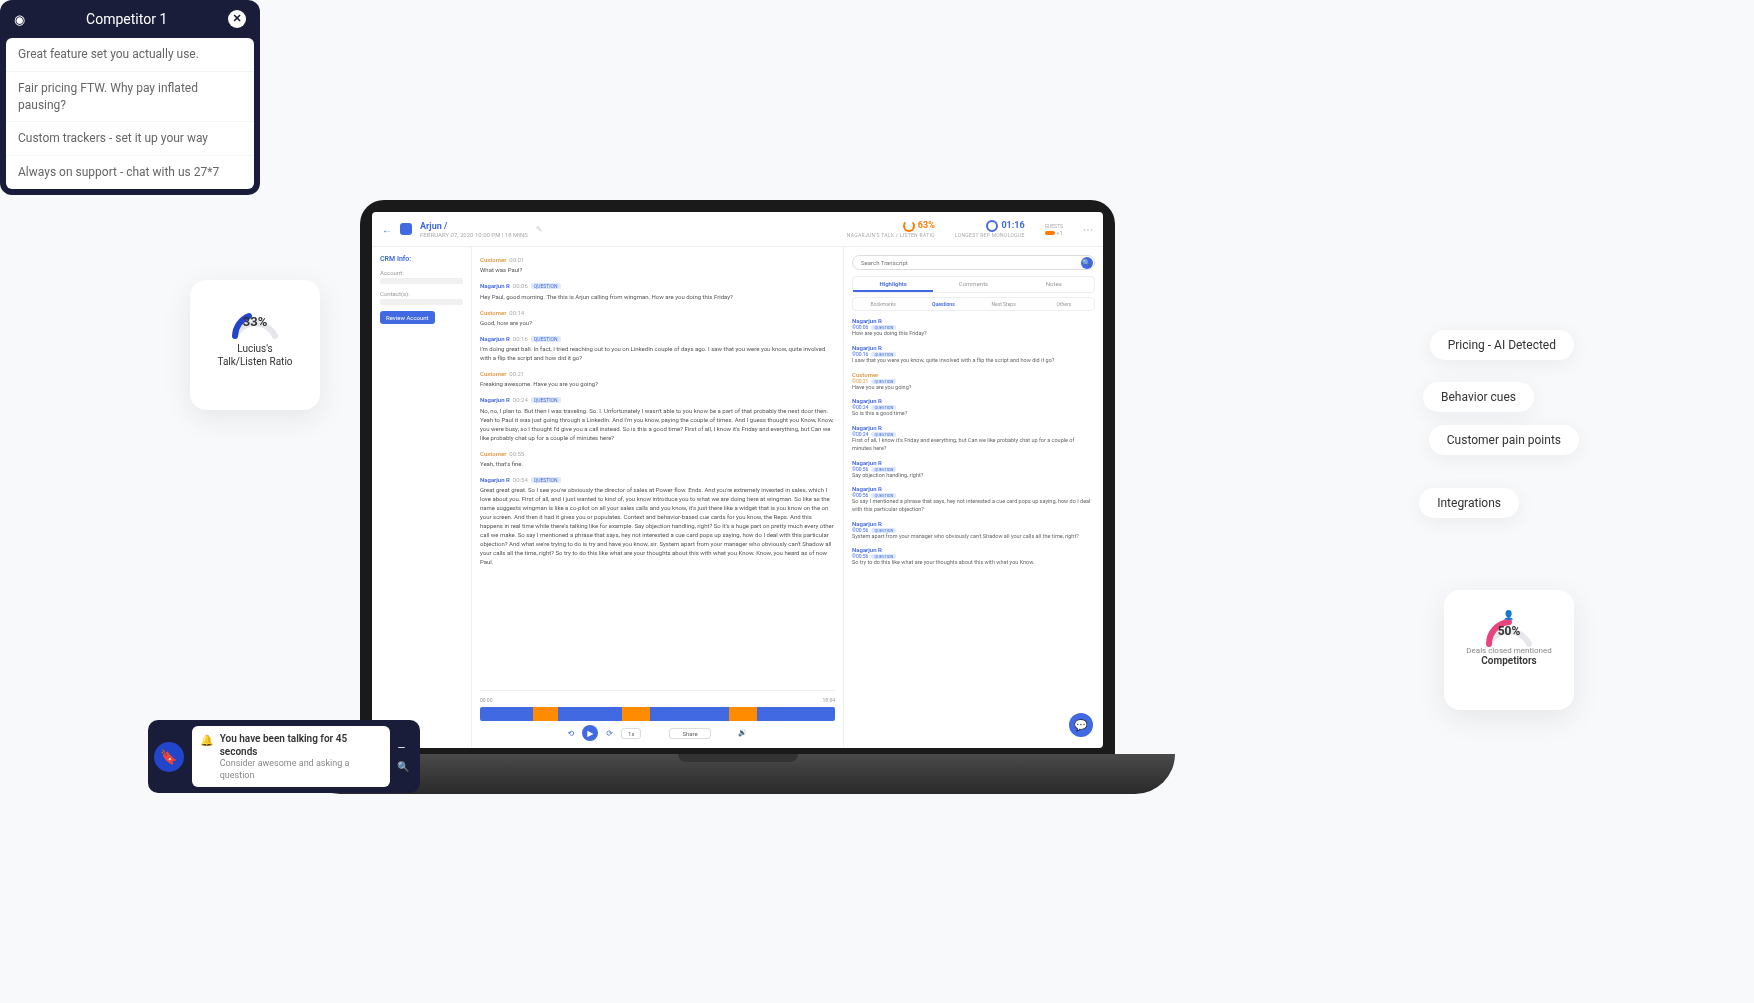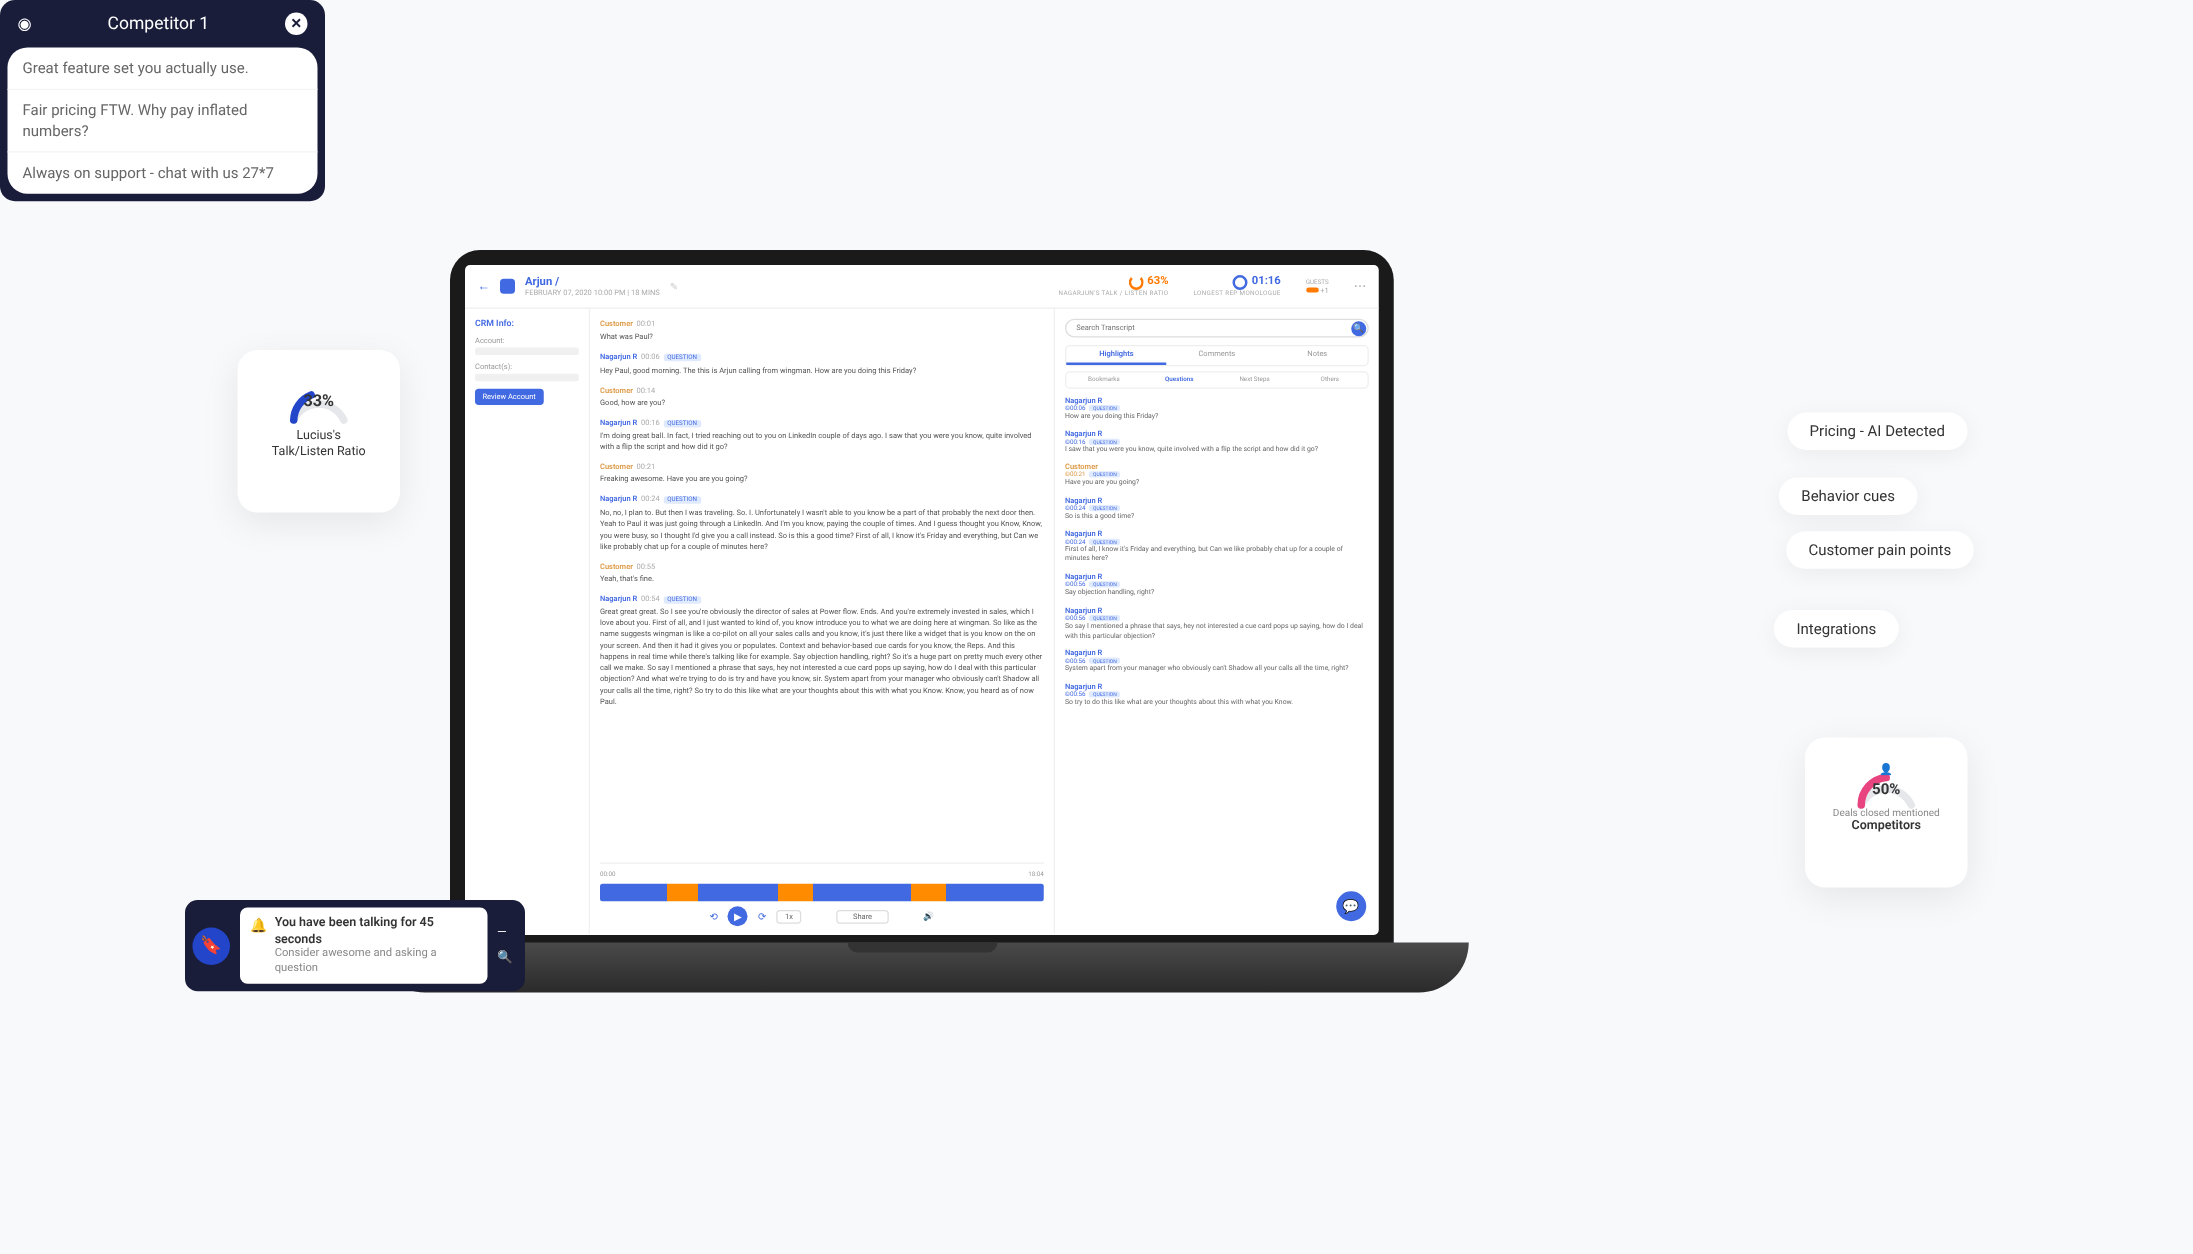--- a/index.html
+++ b/index.html
@@ -87,7 +87,7 @@
 .comp-icon{font-size:13px}
 .comp-title{flex:1;text-align:center;font-weight:400;font-size:14px}
 .comp-close{width:18px;height:18px;background:#fff;color:#1a1d3a;border-radius:50%;font-size:11px;text-align:center;line-height:18px;font-weight:700}
-.comp-list{background:#fff;margin:0 6px 6px;border-radius:16px}
+.comp-list{background:#fff;margin:0 6px 6px;border-radius:6px}
 .comp-item{padding:8px 12px;font-size:12px;color:#666;border-bottom:1px solid #f4f4f4;line-height:1.4}
 .comp-item:last-child{border:none}
 

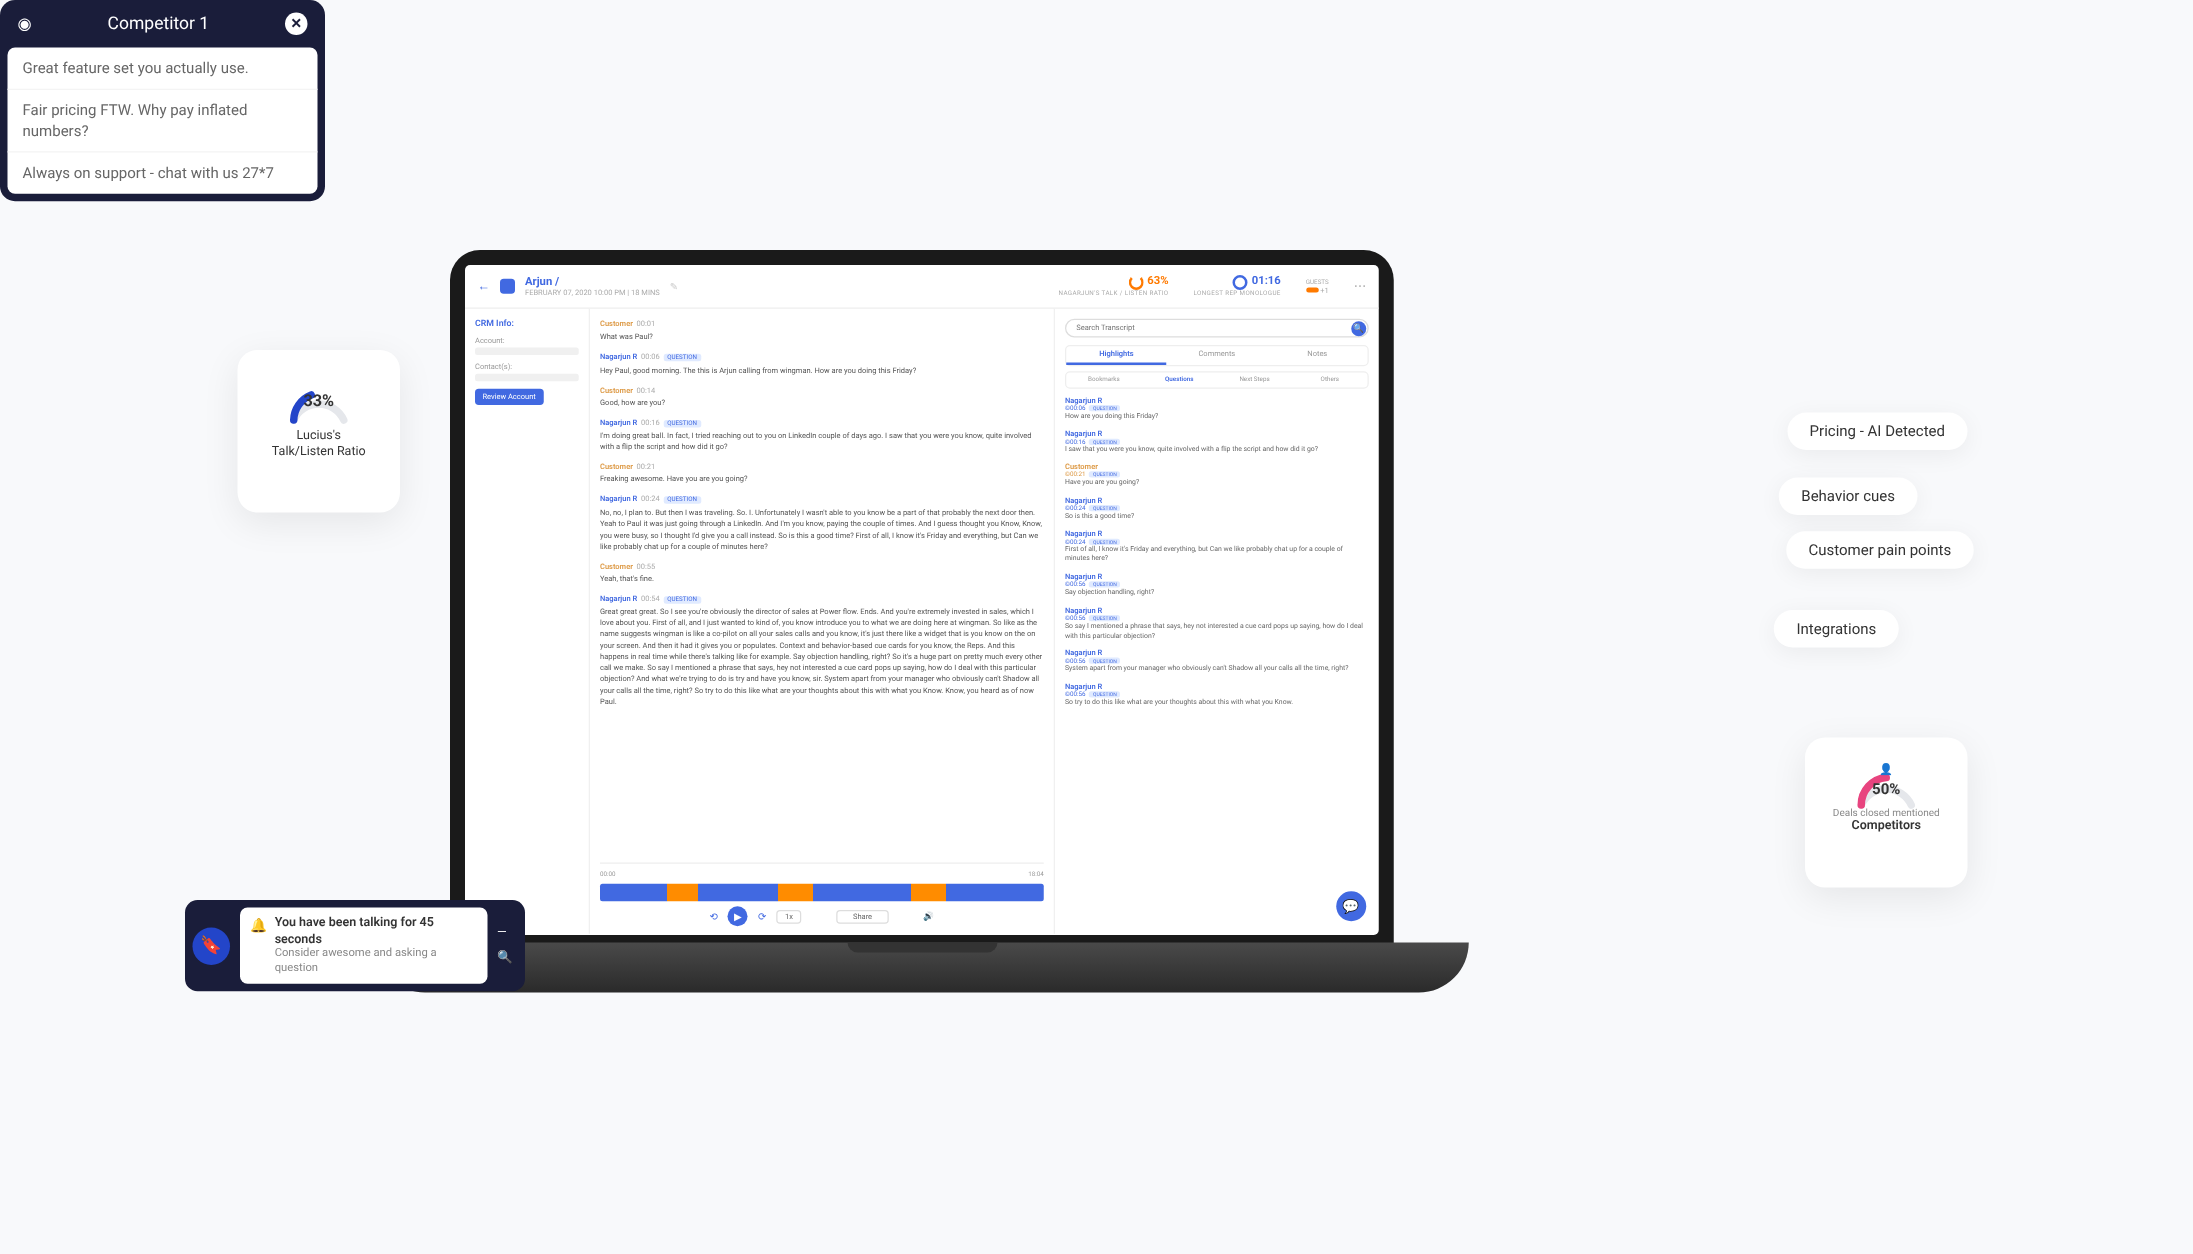--- a/index.html
+++ b/index.html
@@ -295,7 +295,7 @@
   </div>
   <div class="comp-list" id="complist">
       <div class="comp-item">Great feature set you actually use.</div>
-      <div class="comp-item">Fair pricing FTW. Why pay inflated numbers?</div>
+      <div class="comp-item">Fair pricing FTW. Why pay inflated pausing?</div>
       <div class="comp-item">Always on support - chat with us 27*7</div>
     </div>
 </div>

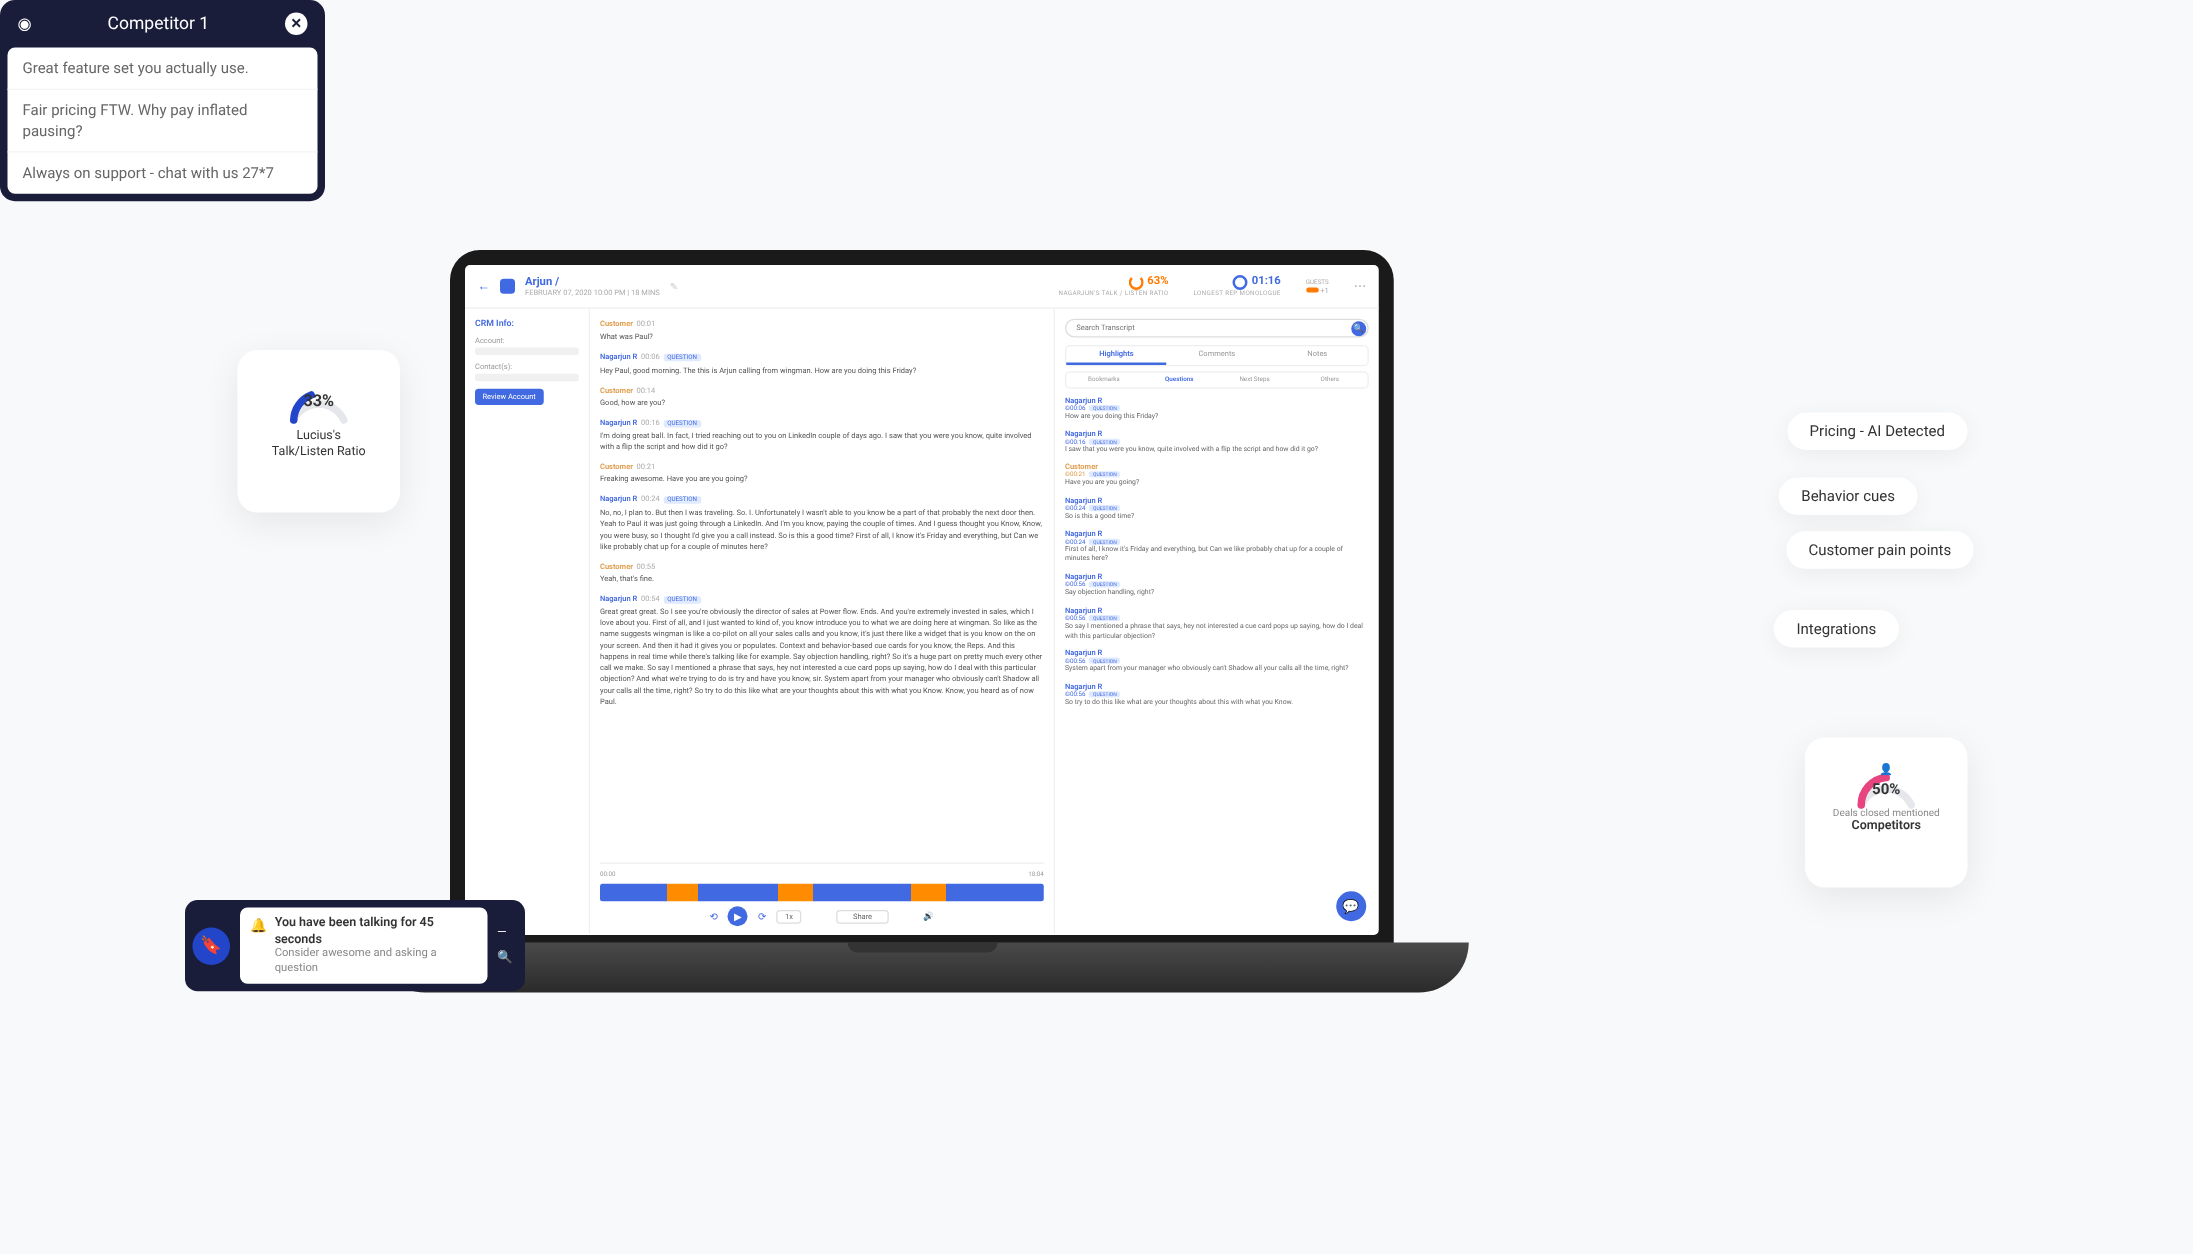--- a/index.html
+++ b/index.html
@@ -296,6 +296,7 @@
   <div class="comp-list" id="complist">
       <div class="comp-item">Great feature set you actually use.</div>
       <div class="comp-item">Fair pricing FTW. Why pay inflated pausing?</div>
+      <div class="comp-item">Custom trackers - set it up your way</div>
       <div class="comp-item">Always on support - chat with us 27*7</div>
     </div>
 </div>

